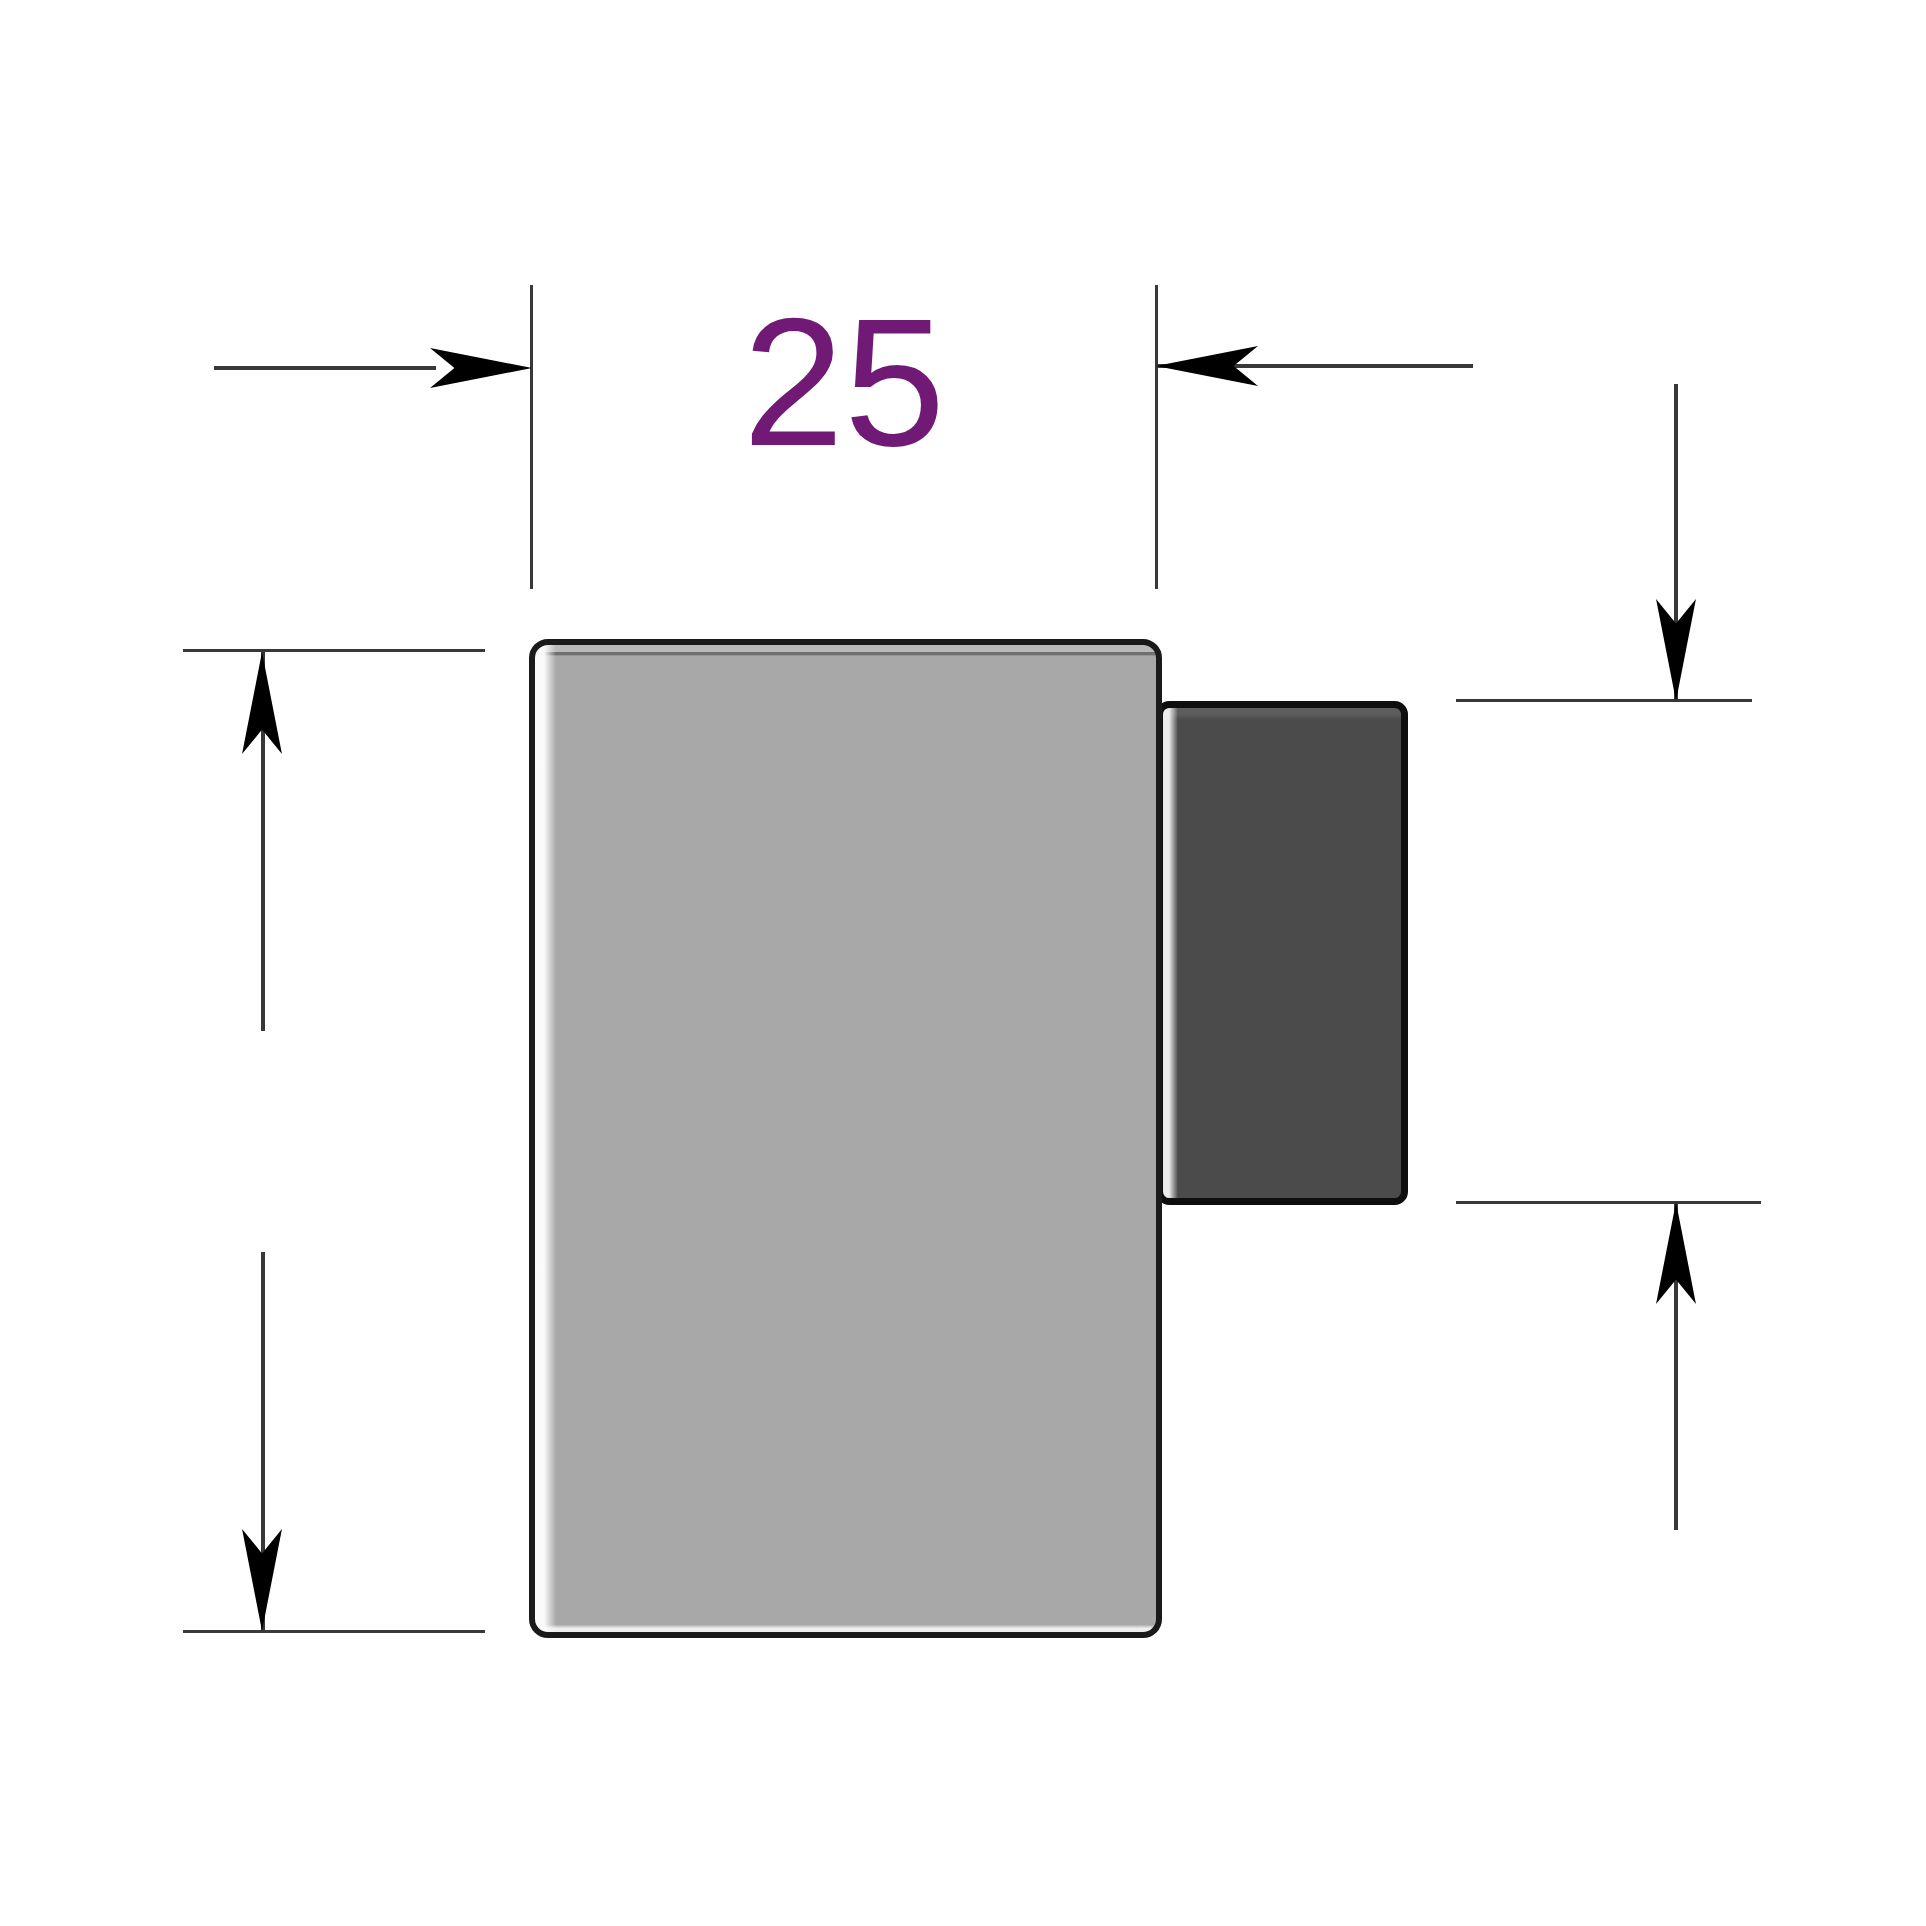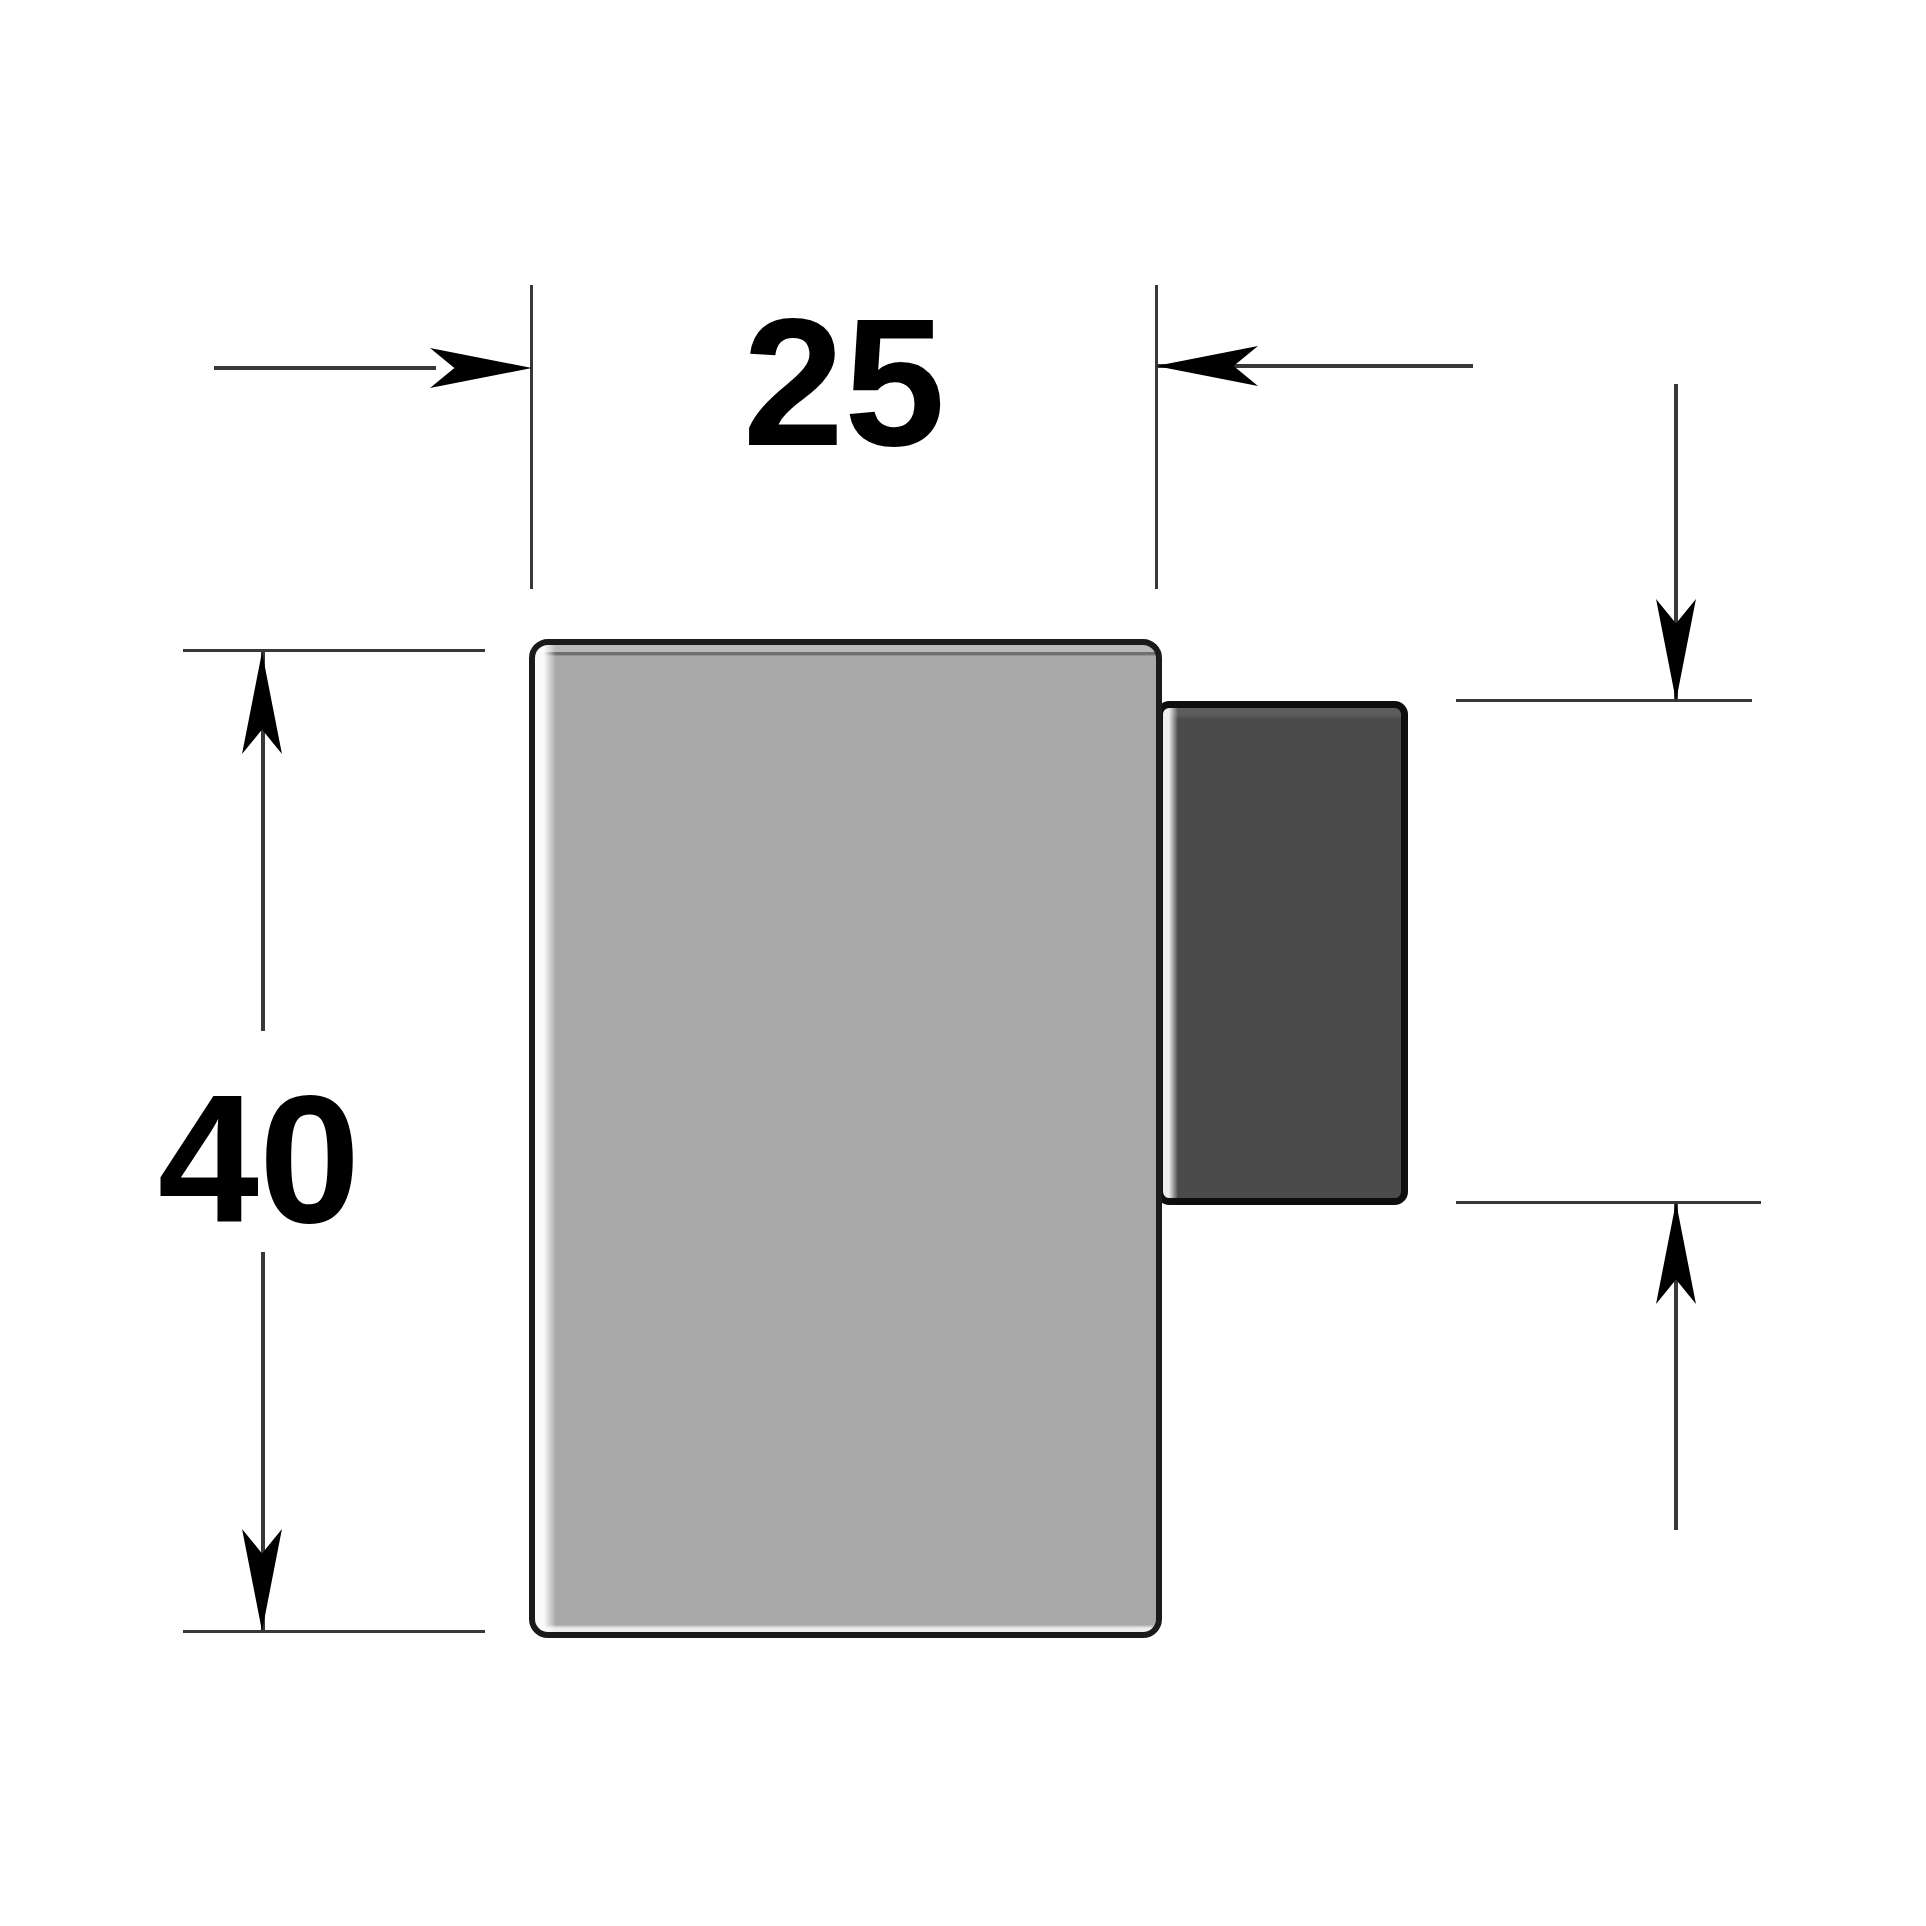--- a/index.html
+++ b/index.html
@@ -47,8 +47,8 @@
   .ah-20-up   {left:1656px;top:1202px;}
 
   
-  .dimtext{position:absolute;width:296px;text-align:center;color:#000000;
-           font-size:182px;line-height:1;font-weight:700;}
+  .dimtext{position:absolute;width:296px;text-align:center;color:#701a75;
+           font-size:182px;line-height:1;font-weight:400;}
   .dim-25{left:696px; top:291px;}
   .dim-40{left:111px; top:1068px;}
   .dim-20{left:1520px;top:874px;}

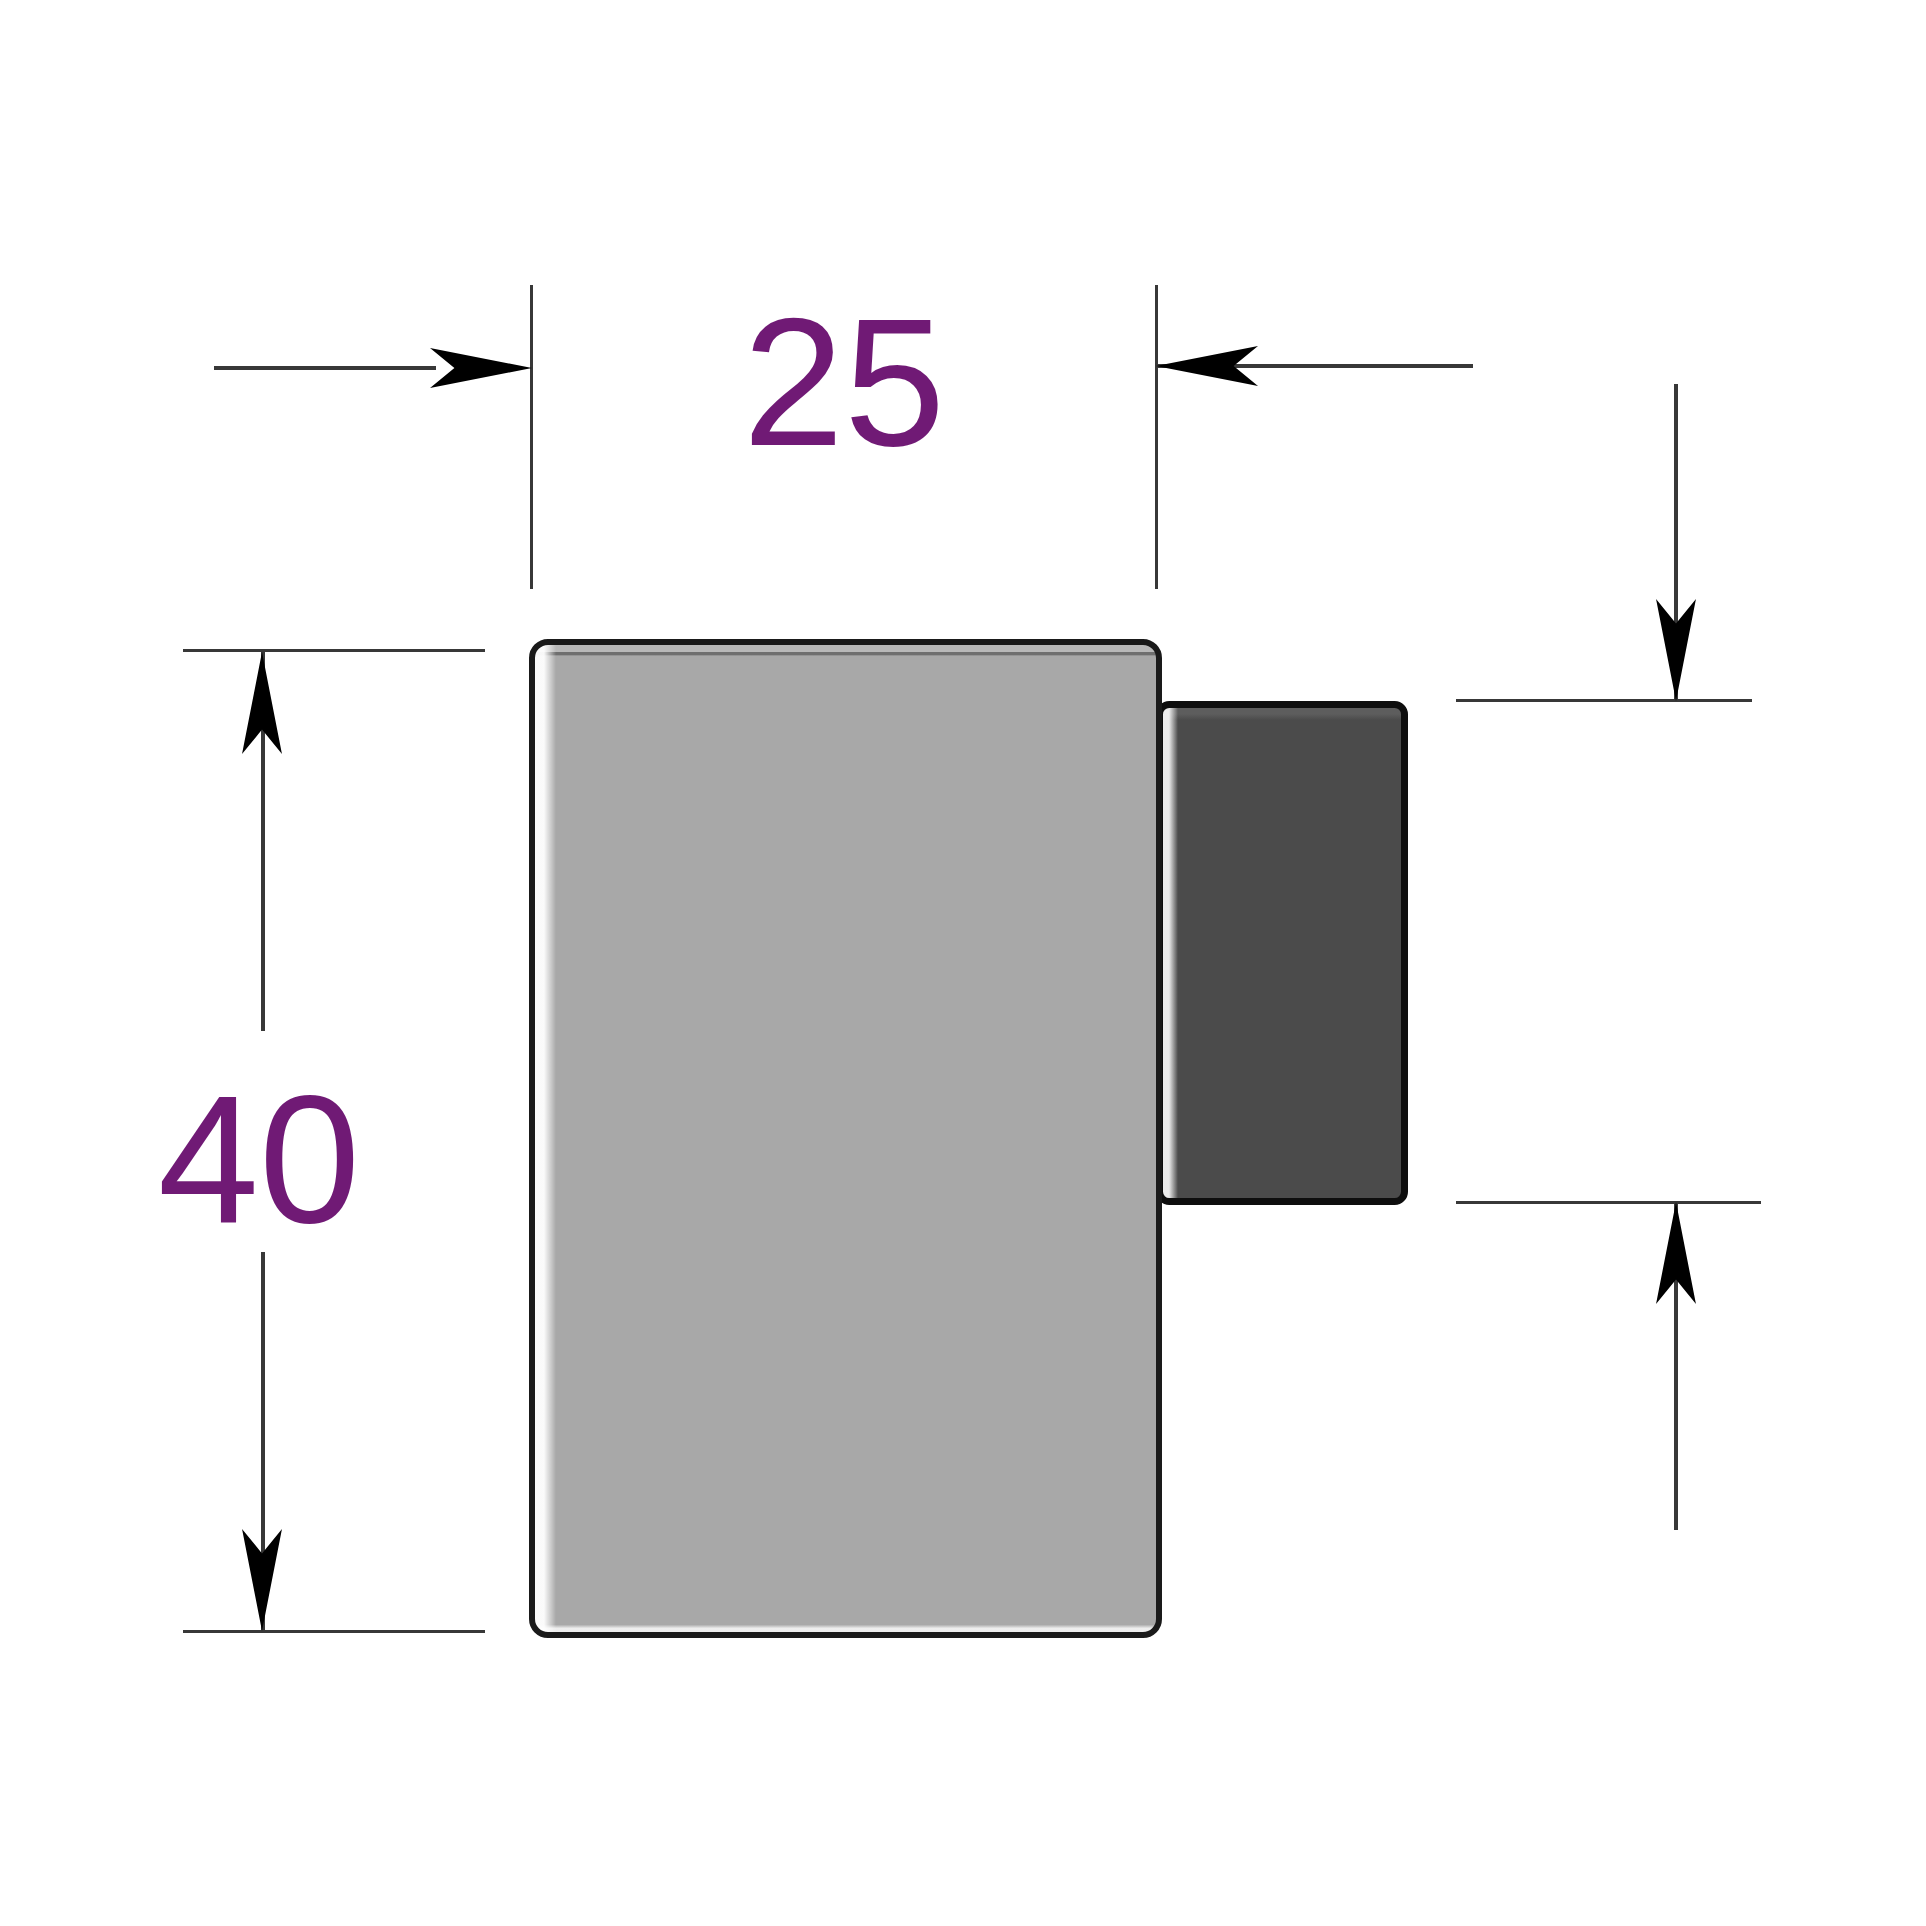--- a/index.html
+++ b/index.html
@@ -91,7 +91,6 @@
   <svg class="ah ah-40-down" width="40" height="102" viewBox="0 0 54 138">
     <polygon points="27,138 0,0 27,33 54,0" fill="#000000"></polygon>
   </svg>
-  <div class="dimtext dim-40">40</div>
 
   <div class="dline tick-20-top"></div>
   <div class="dline tick-20-bottom"></div>

